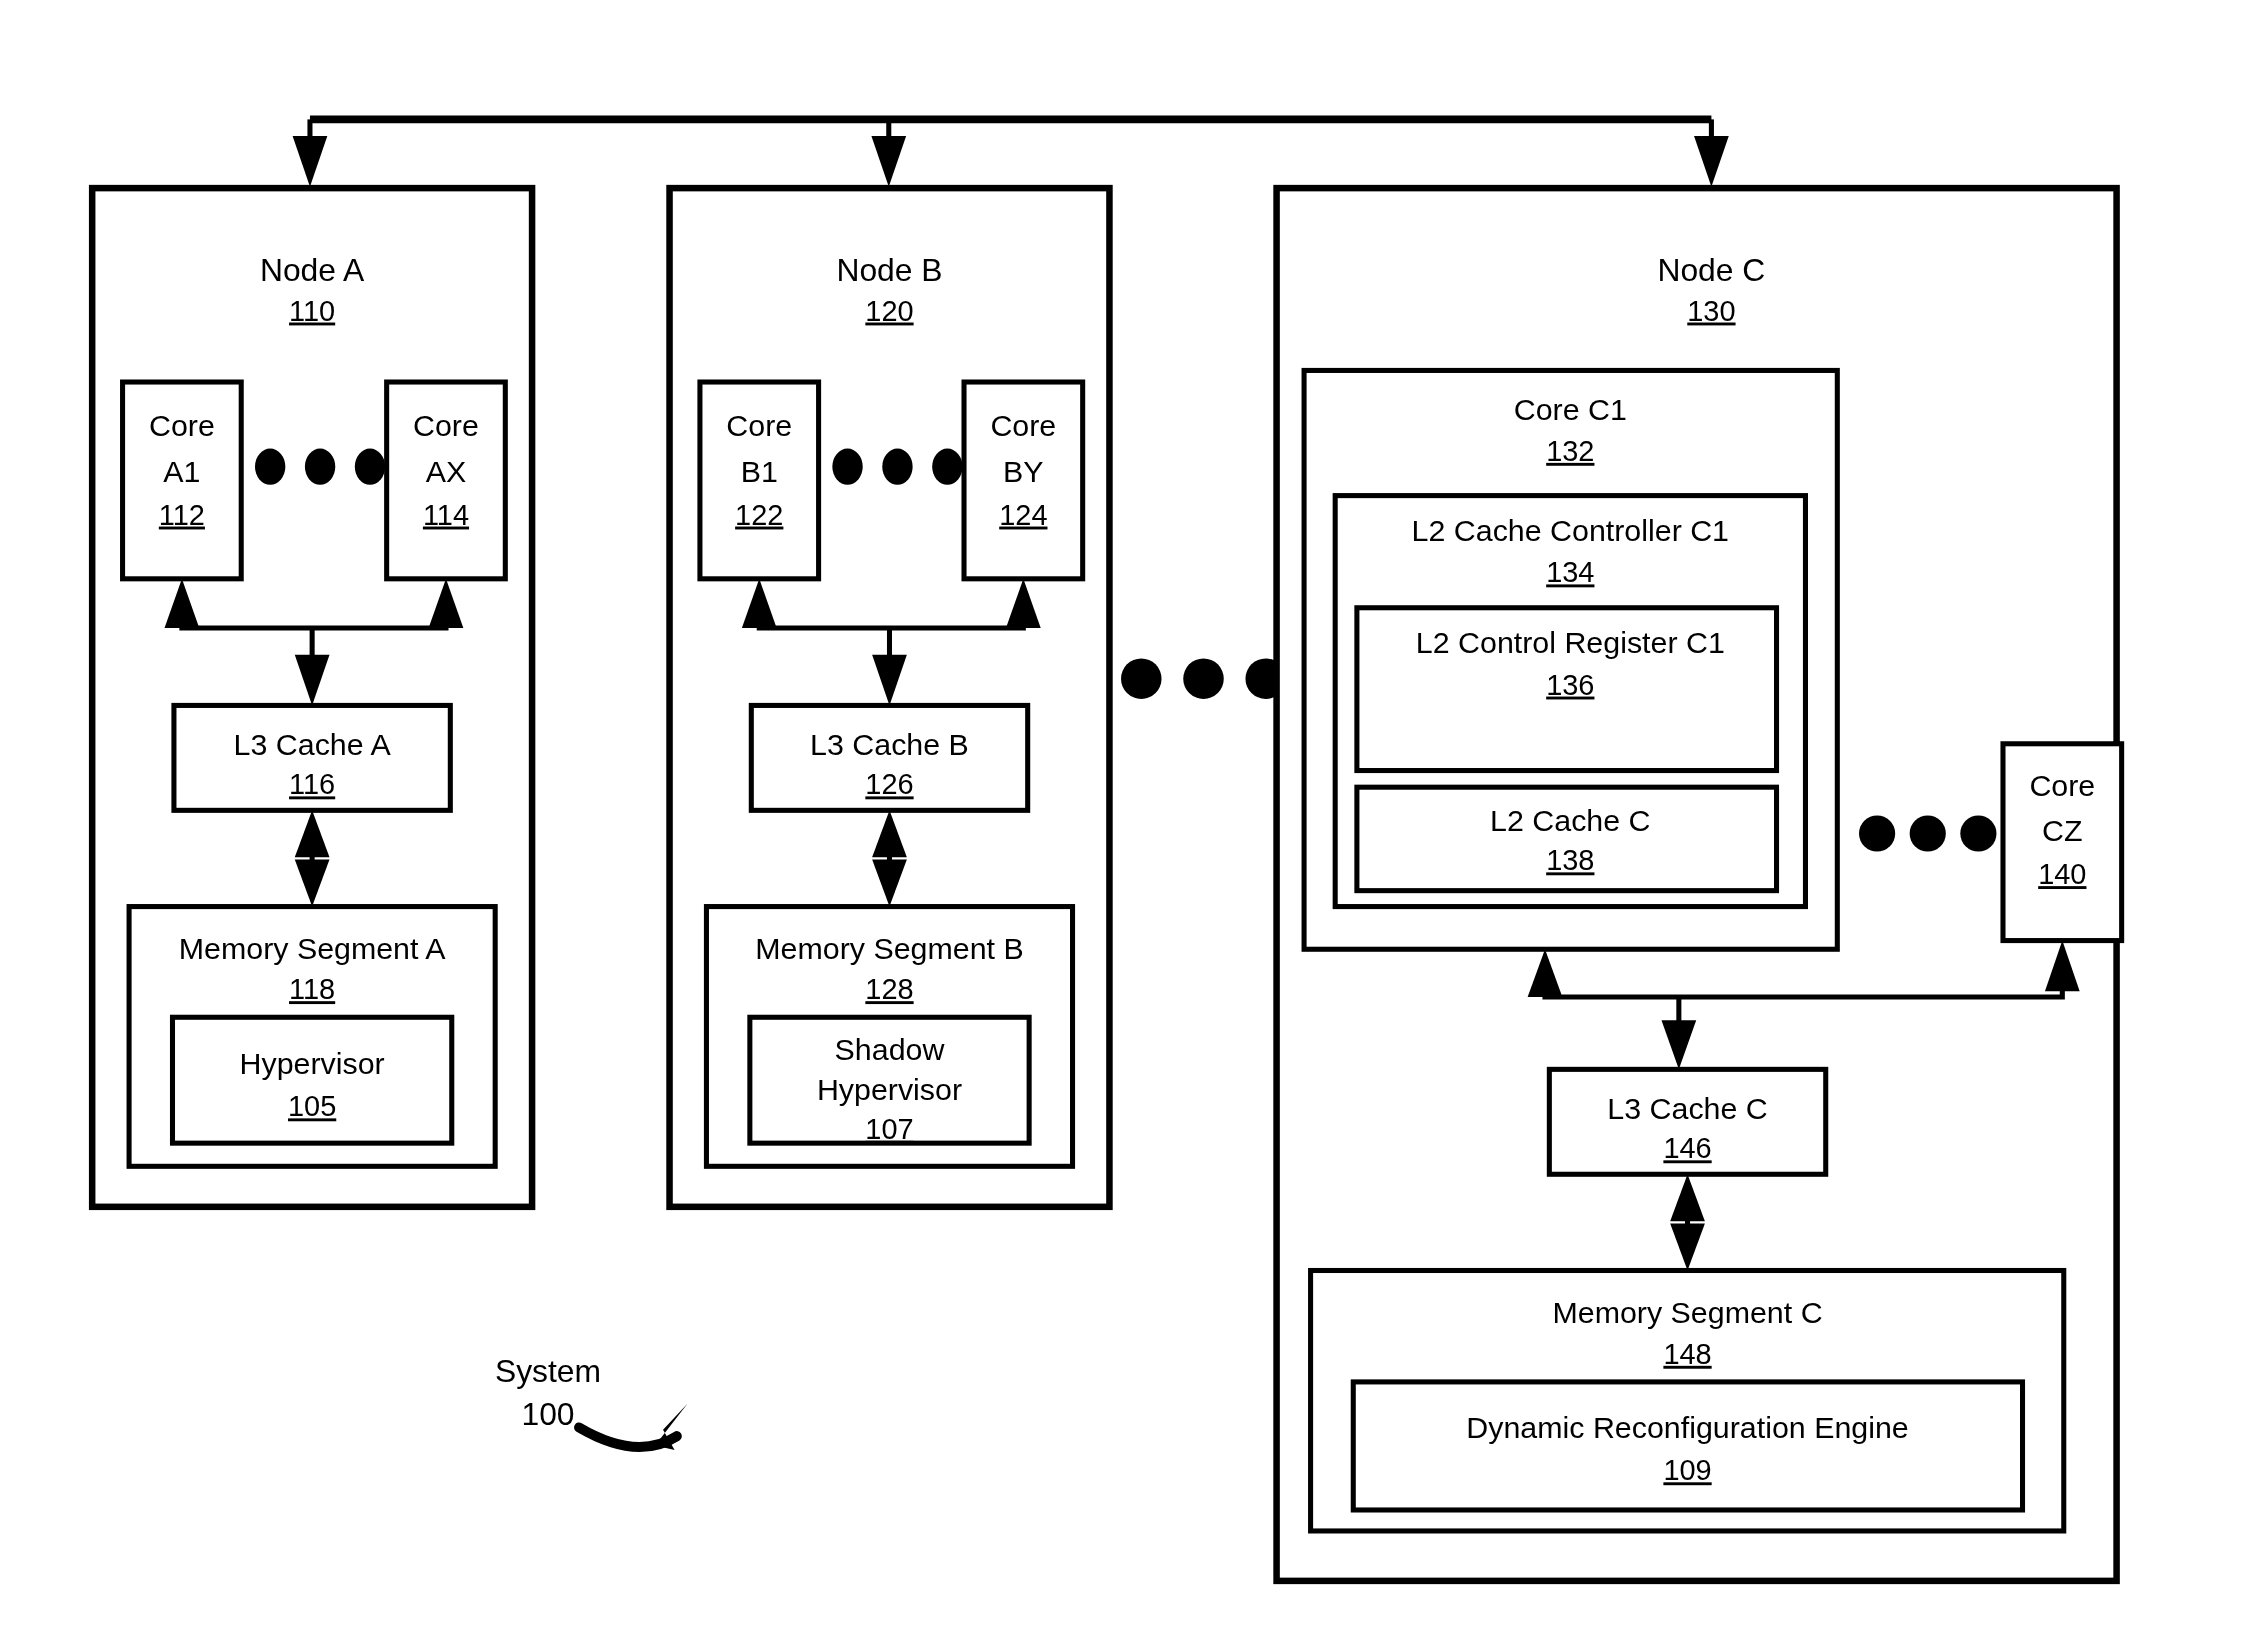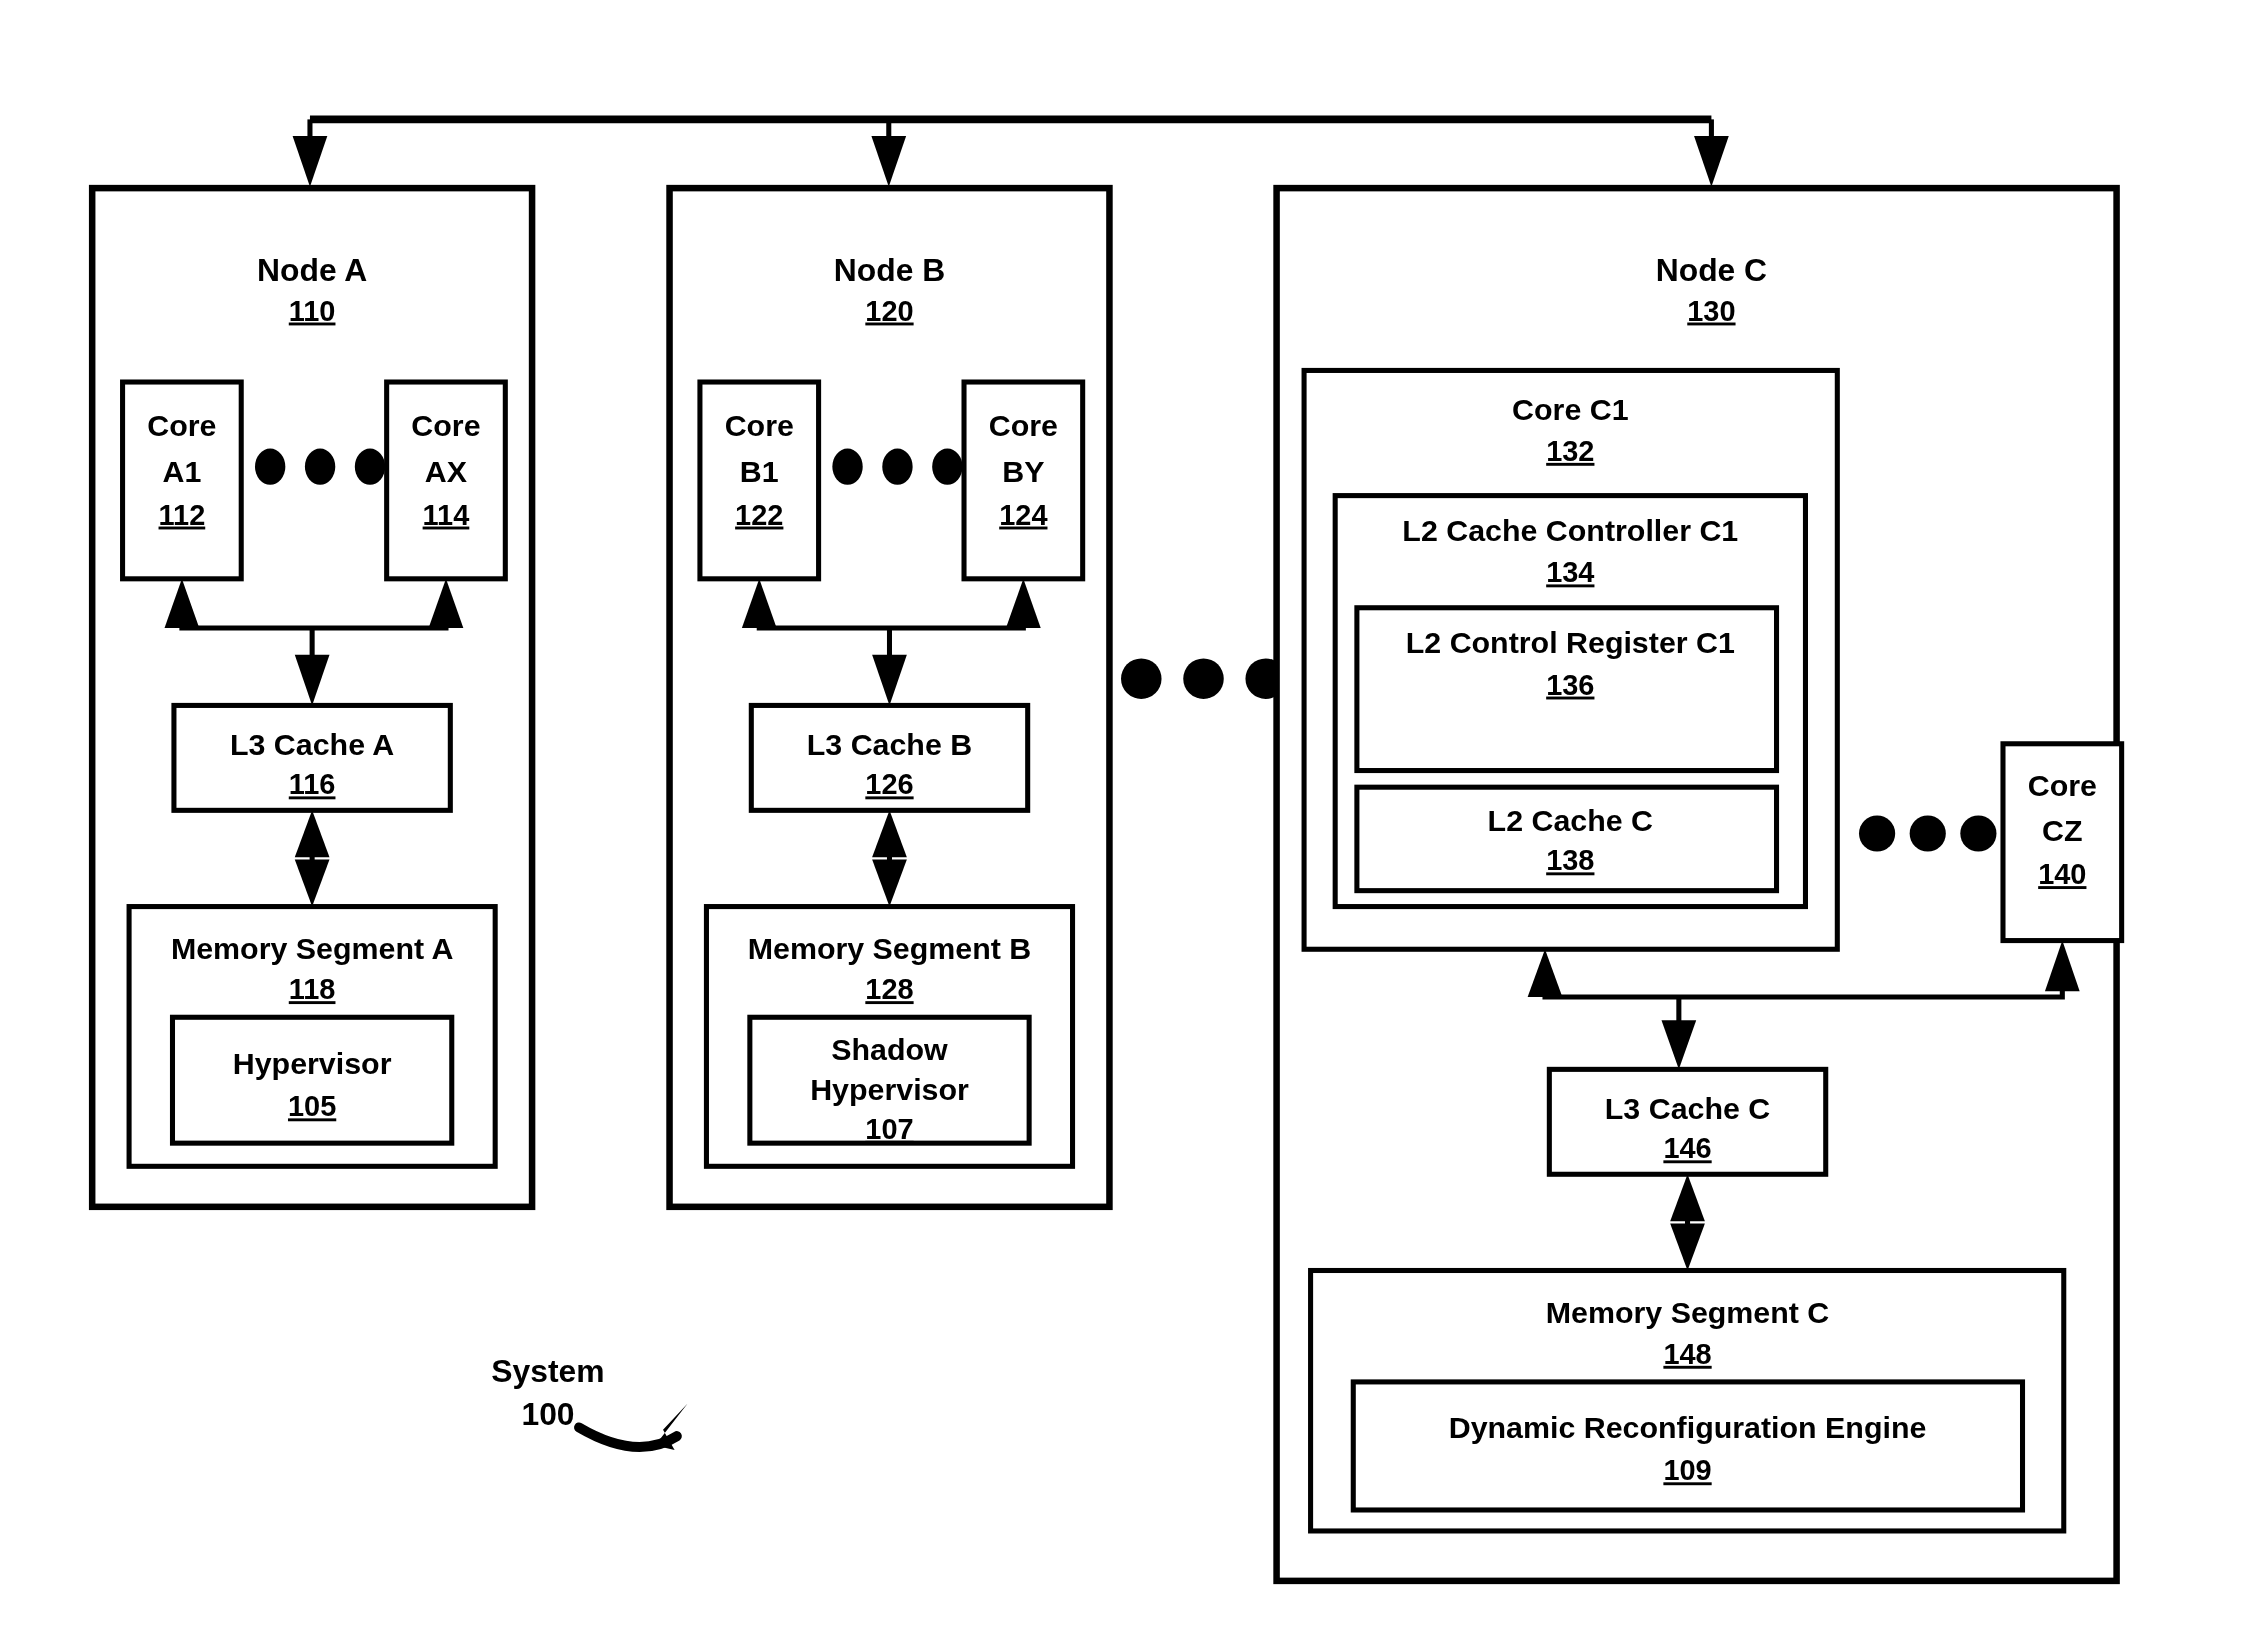--- a/index.html
+++ b/index.html
@@ -13,7 +13,6 @@
     height: 1646px;
     background: #ffffff;
     font-family: "Liberation Sans", sans-serif;
-    font-weight: bold;
   }
   svg#canvas {
     position: absolute;

